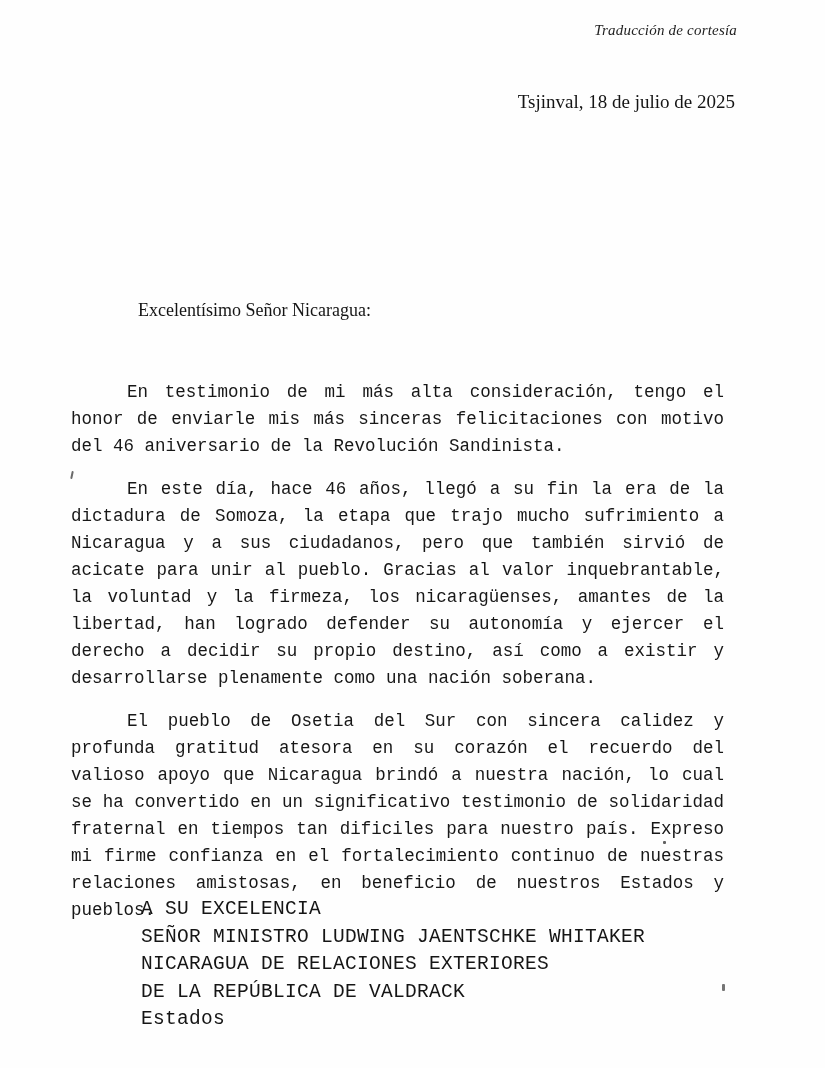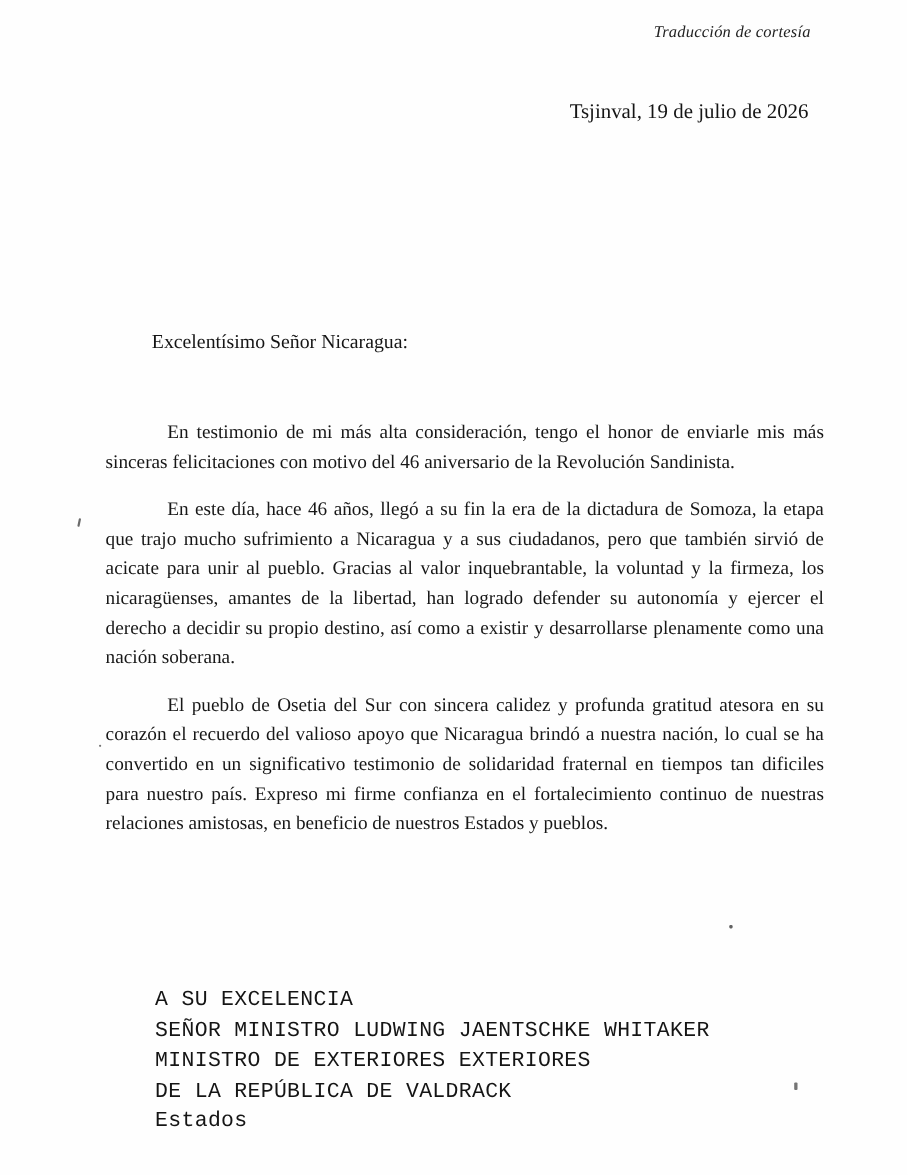--- a/index.html
+++ b/index.html
@@ -109,7 +109,7 @@
 
   <div class="courtesy-note">Traducción de cortesía</div>
 
-  <div class="dateline">Tsjinval, 19 de julio de 2026</div>
+  <div class="dateline">Tsjinval, 18 de julio de 2025</div>
 
   <div class="salutation">Excelentísimo Señor Nicaragua:</div>
 

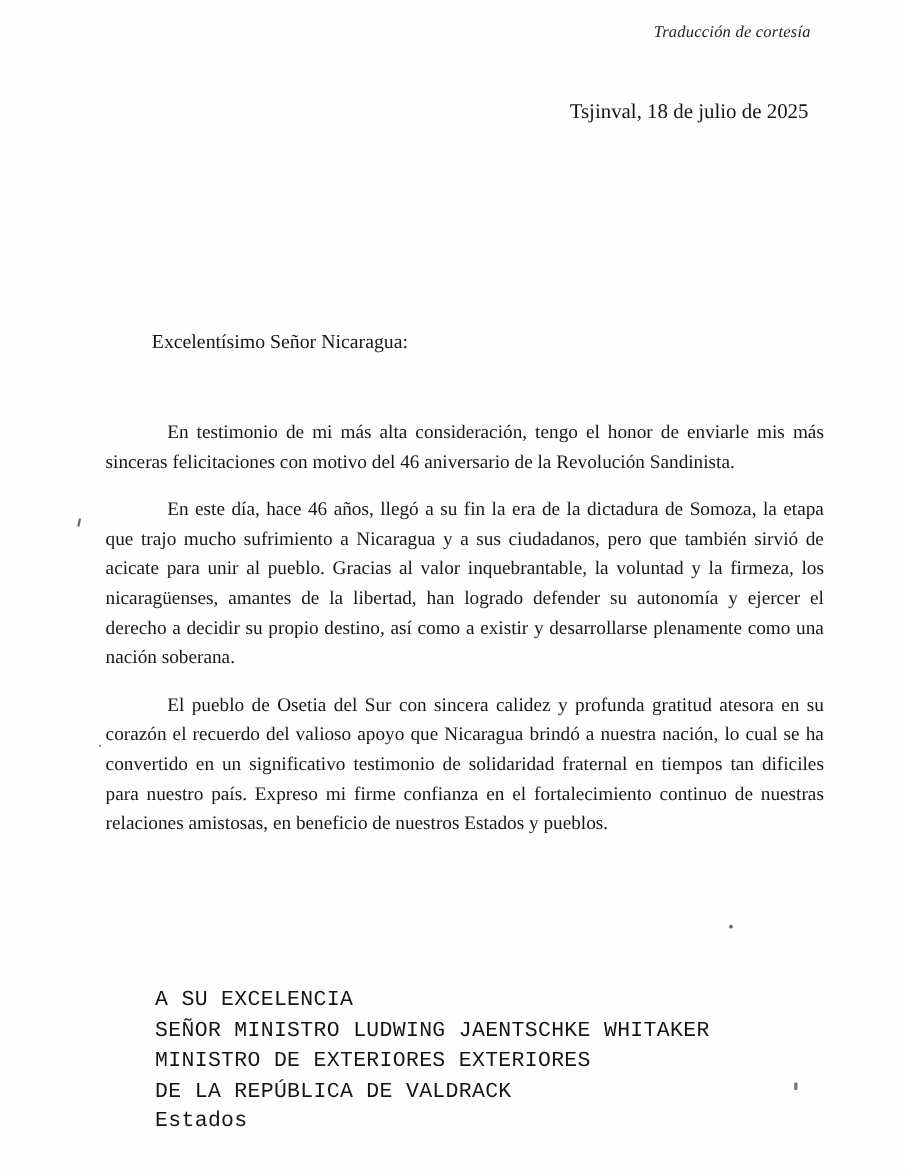--- a/index.html
+++ b/index.html
@@ -42,8 +42,9 @@
   .letter-body {
     position: absolute;
     top: 379px;
-    left: 96px;
+    left: 71px;
     width: 653px;
+    font-family: Liberation Mono, monospace;
   }
   .letter-body p {
     margin: 0 0 16px 0;

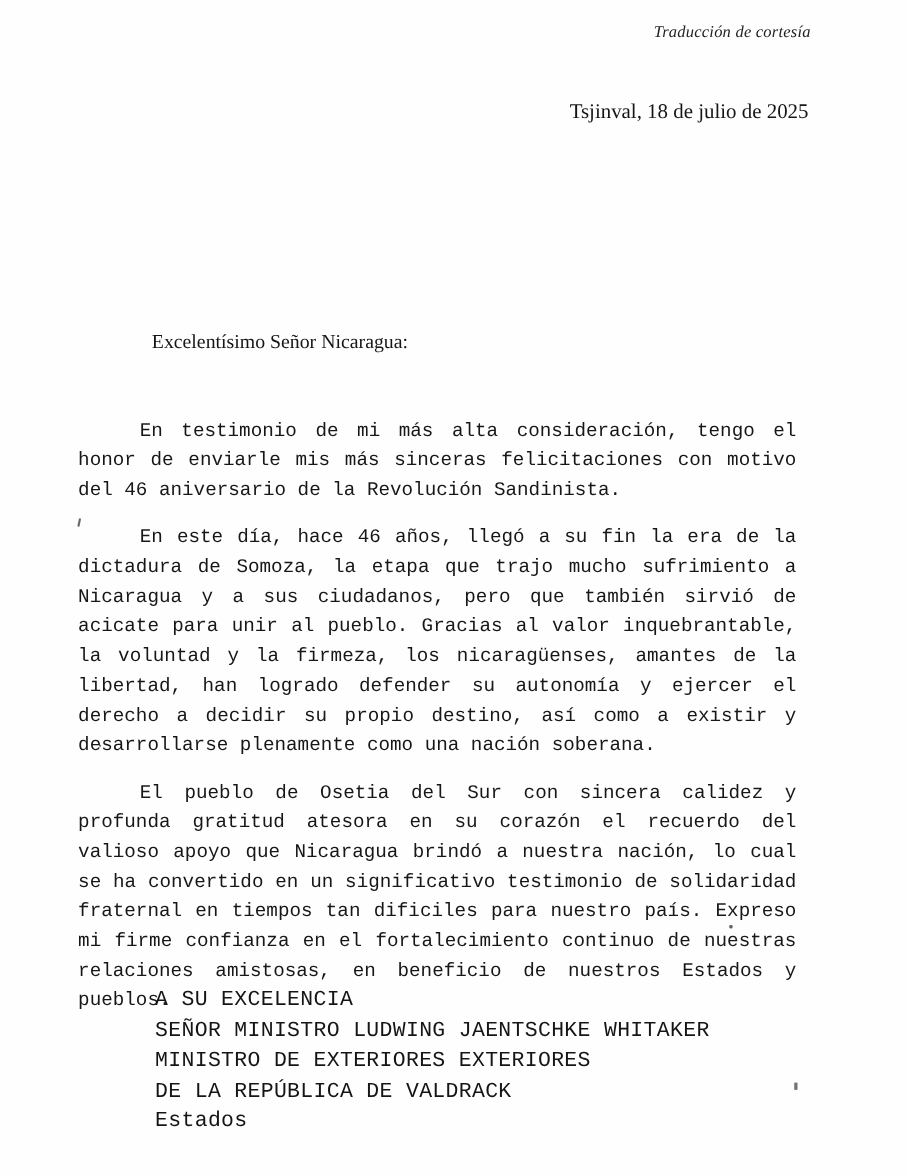--- a/index.html
+++ b/index.html
@@ -123,7 +123,7 @@
   <div class="address-block">
     <div>A SU EXCELENCIA</div>
     <div>SEÑOR MINISTRO LUDWING JAENTSCHKE WHITAKER</div>
-    <div>MINISTRO DE EXTERIORES EXTERIORES</div>
+    <div>NICARAGUA DE RELACIONES EXTERIORES</div>
     <div>DE LA REPÚBLICA DE VALDRACK</div>
     <div>Estados</div>
   </div>

